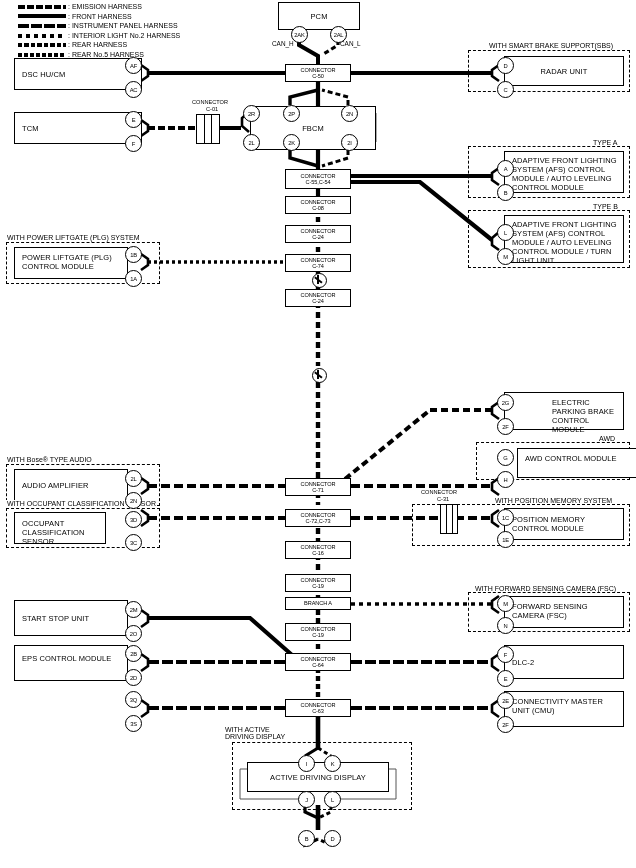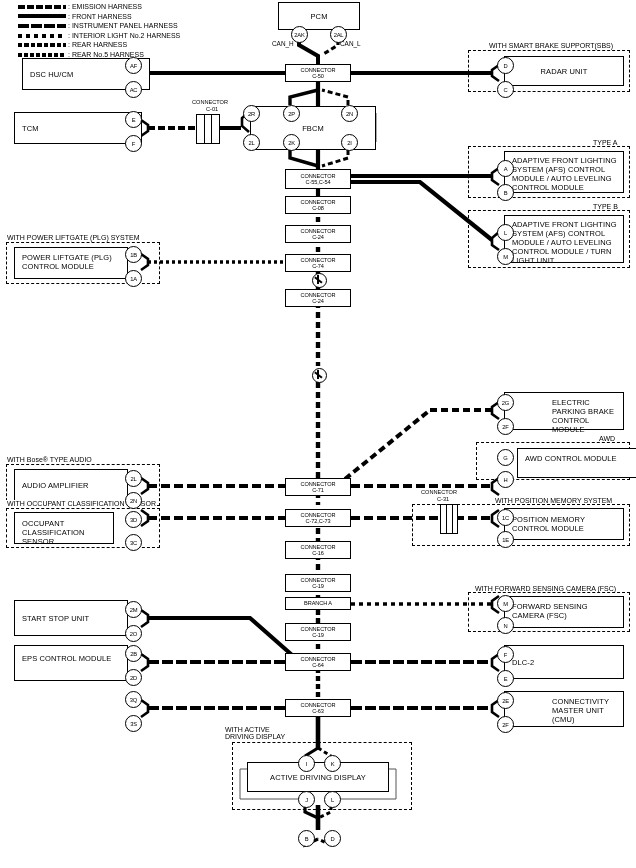--- a/index.html
+++ b/index.html
@@ -181,7 +181,7 @@
       <span>2AL</span>
     </div>
 
-  <div class="box" style="left:14px;top:58px;width:128px;height:32px;margin-left:8px;">
+  <div class="box" style="left:14px;top:58px;width:128px;height:32px;">
     <span class="lbl">DSC HU/CM</span>
   </div>
   <div class="term" style="left:125px;top:57px;">

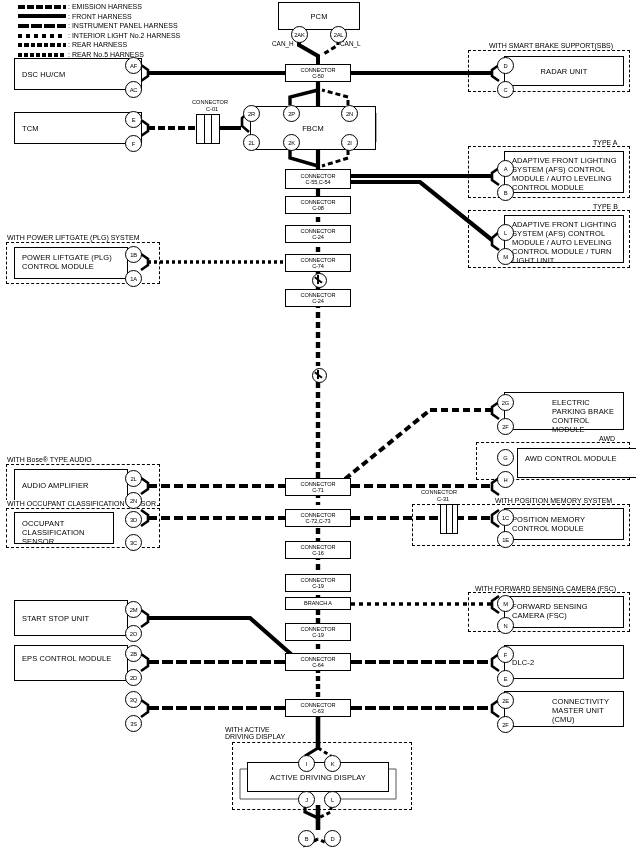--- a/index.html
+++ b/index.html
@@ -285,7 +285,7 @@
 
   <div class="opt" style="left:6px;top:508px;width:154px;height:40px;"></div>
   <span class="optlabel" style="left:6px;top:500px;">WITH OCCUPANT CLASSIFICATION SENSOR</span>
-  <div class="box" style="left:14px;top:512px;width:100px;height:32px;">
+  <div class="box" style="left:14px;top:512px;width:92px;height:32px;">
     <span class="lbl" style="top:6px;transform:none;right:3px;">OCCUPANT CLASSIFICATION SENSOR</span>
   </div>
   <div class="term" style="left:125px;top:511px;">

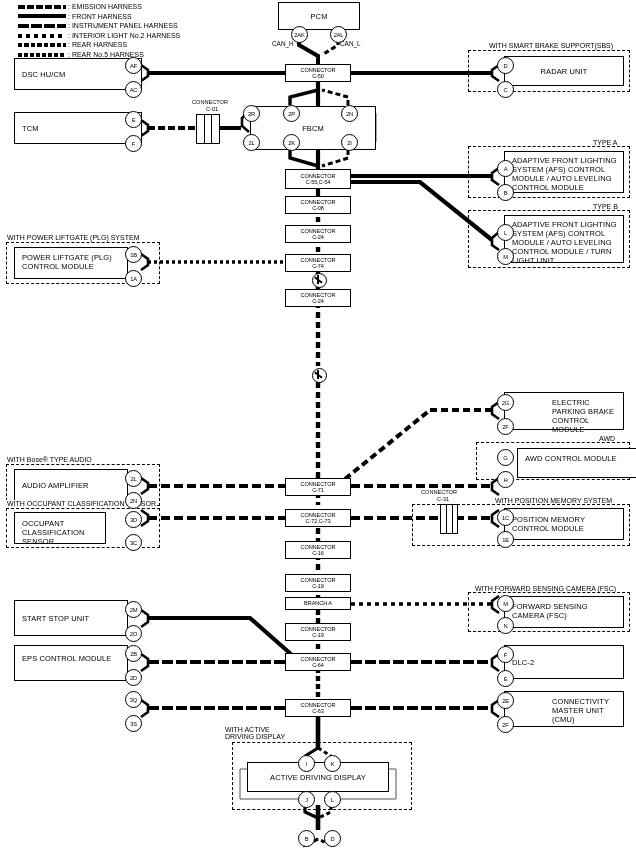--- a/index.html
+++ b/index.html
@@ -379,7 +379,7 @@
     </div>
 
   <div class="box" style="left:504px;top:691px;width:120px;height:36px;">
-    <span class="lbl" style="top:5px;transform:none;right:3px;margin-left:40px;">CONNECTIVITY MASTER UNIT (CMU)</span>
+    <span class="lbl" style="top:5px;transform:none;right:3px;">CONNECTIVITY MASTER UNIT (CMU)</span>
   </div>
   <div class="term" style="left:497px;top:692px;">
       <span>2E</span>

